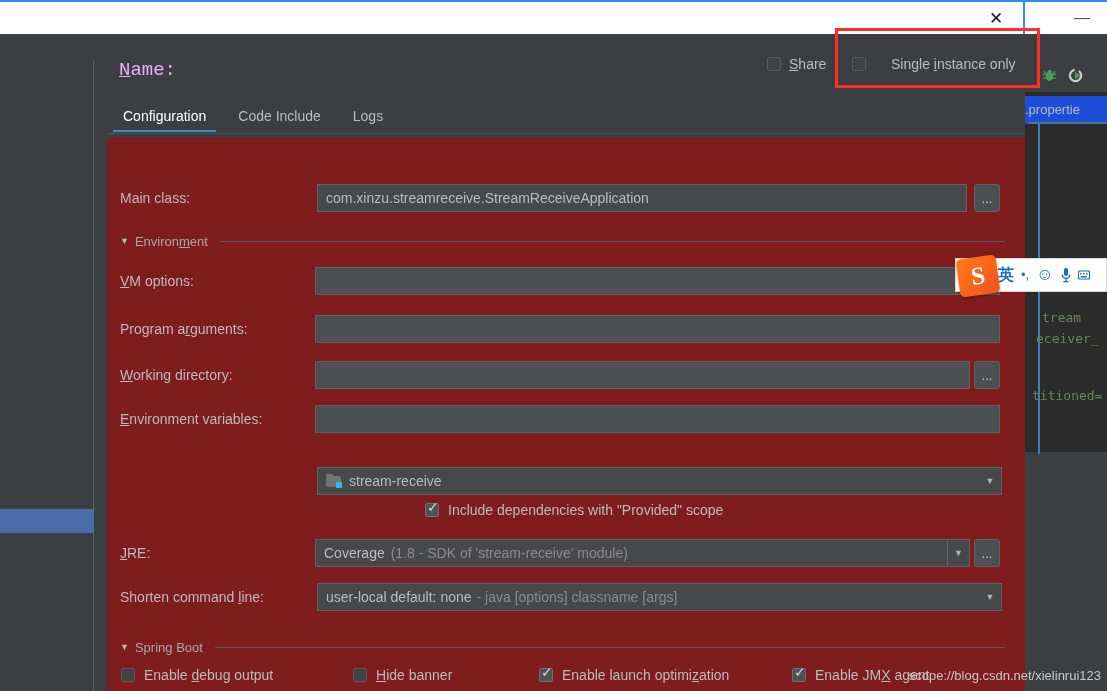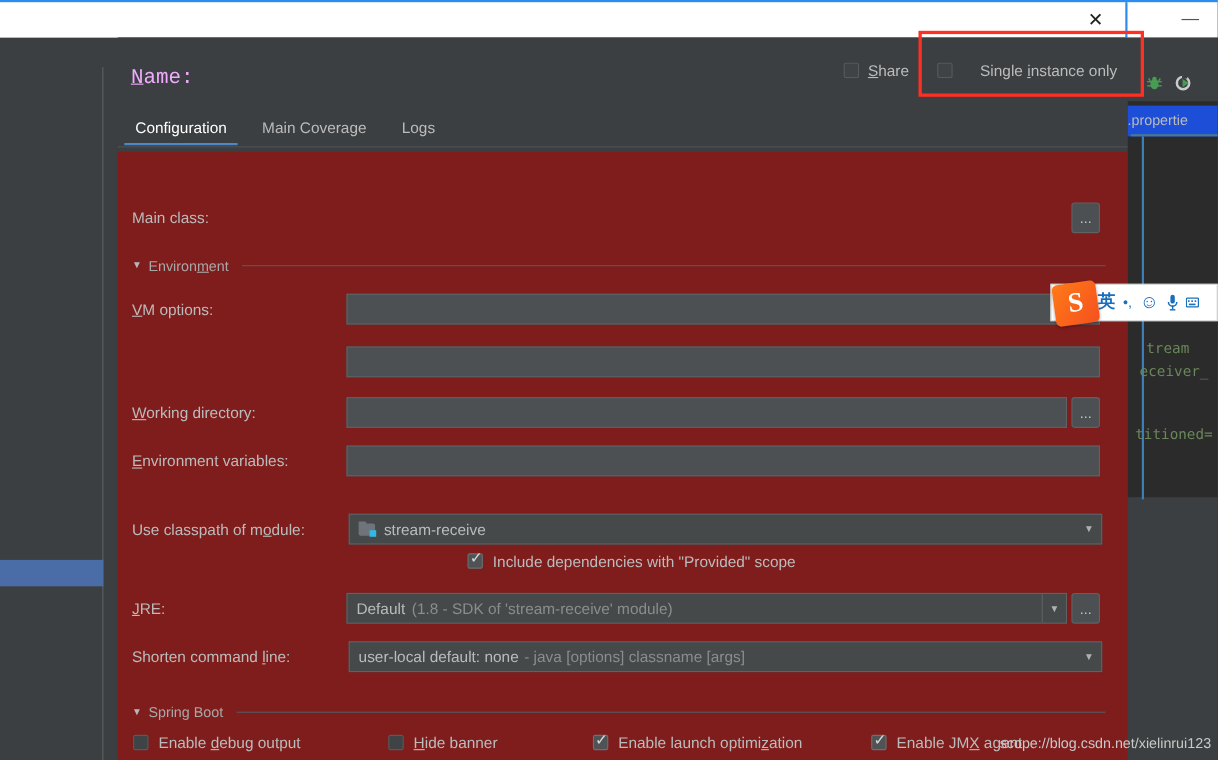--- a/index.html
+++ b/index.html
@@ -352,7 +352,7 @@
 
   <div class="tabs">
     <div class="tab active">Configuration</div>
-    <div class="tab">Main Coverage</div>
+    <div class="tab">Code Include</div>
     <div class="tab">Logs</div>
   </div>
   <div class="tab-sep"></div>

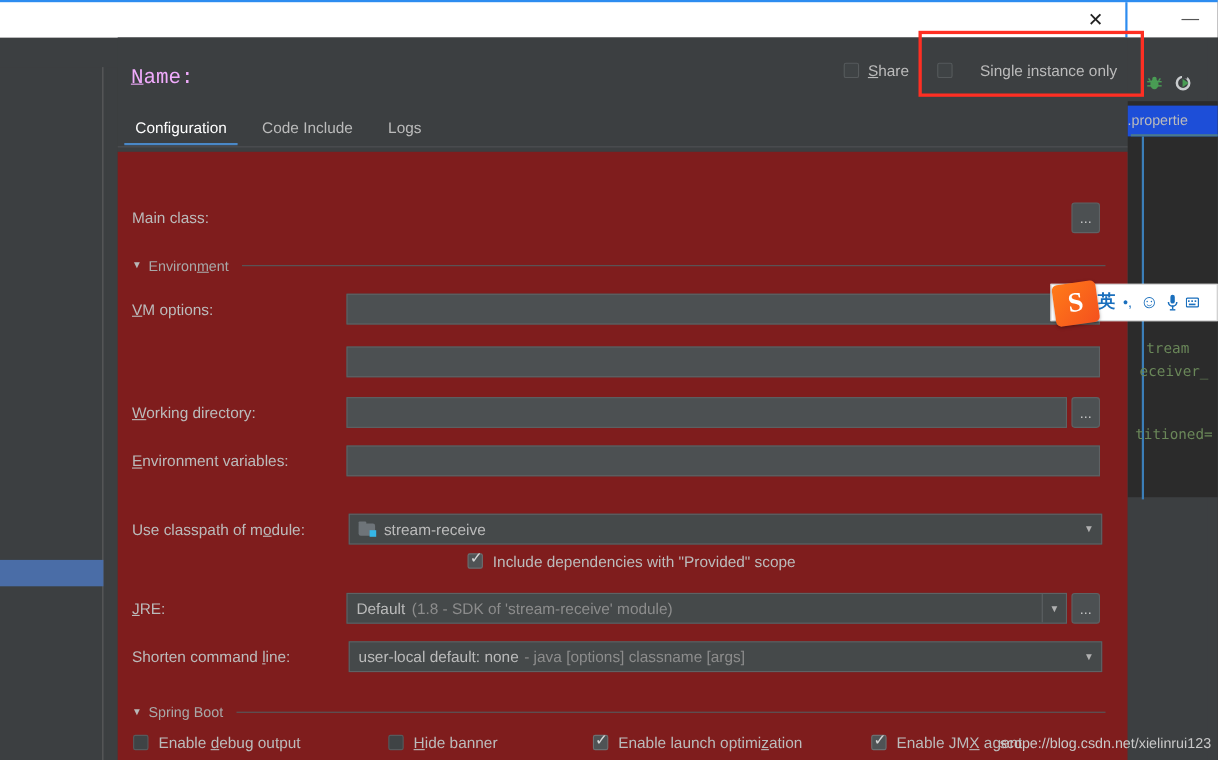--- a/index.html
+++ b/index.html
@@ -360,6 +360,7 @@
   <div class="form">
 
     <div class="flabel" style="left:13px; top:46px;">Main class:</div>
+    <div class="finput" style="left:210px; top:46px; width:650px;">com.xinzu.streamreceive.StreamReceiveApplication</div>
     <div class="fbtn" style="left:867px; top:46px;">...</div>
 
     <div class="section" style="left:13px; top:95px; width:885px;">

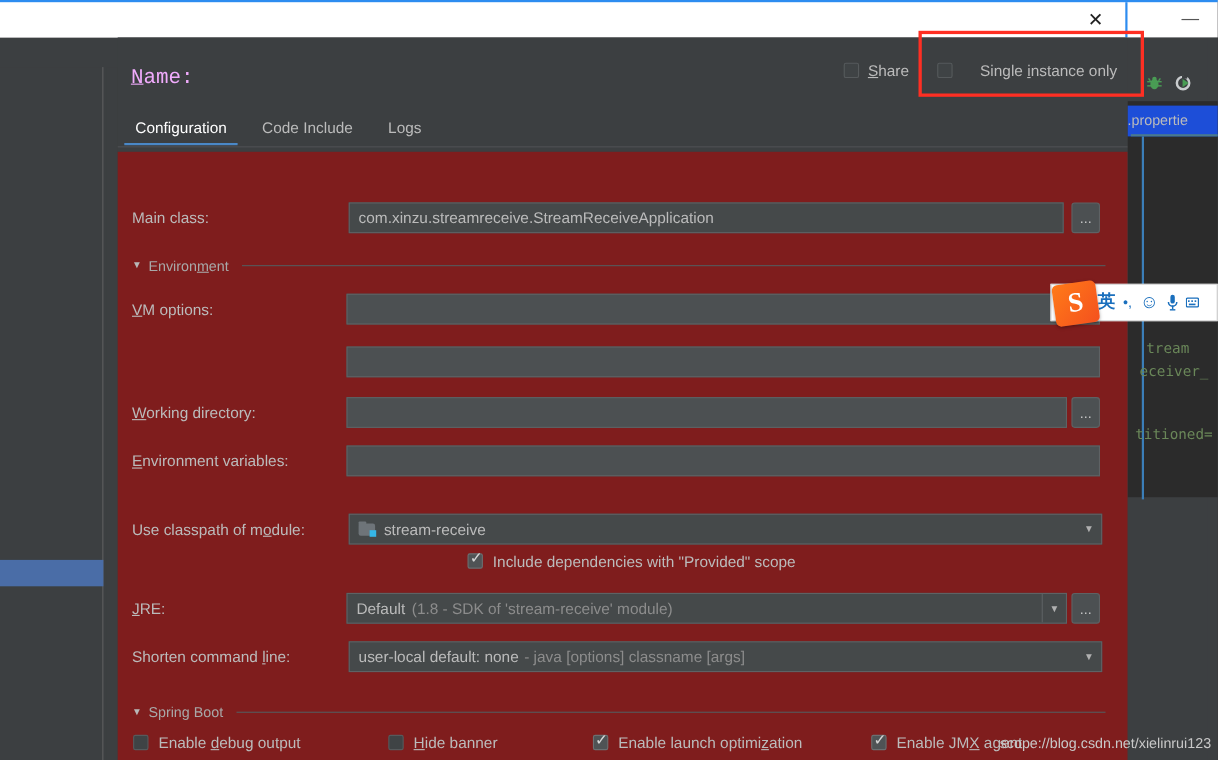--- a/index.html
+++ b/index.html
@@ -382,6 +382,9 @@
       </svg>
     </div>
 
+    <div class="flabel" style="left:13px; top:177px;">
+      Program a<span style="text-decoration:underline;">r</span>guments:
+    </div>
     <div class="finput empty" style="left:208px; top:177px; width:685px;"></div>
 
     <div class="flabel" style="left:13px; top:223px;">

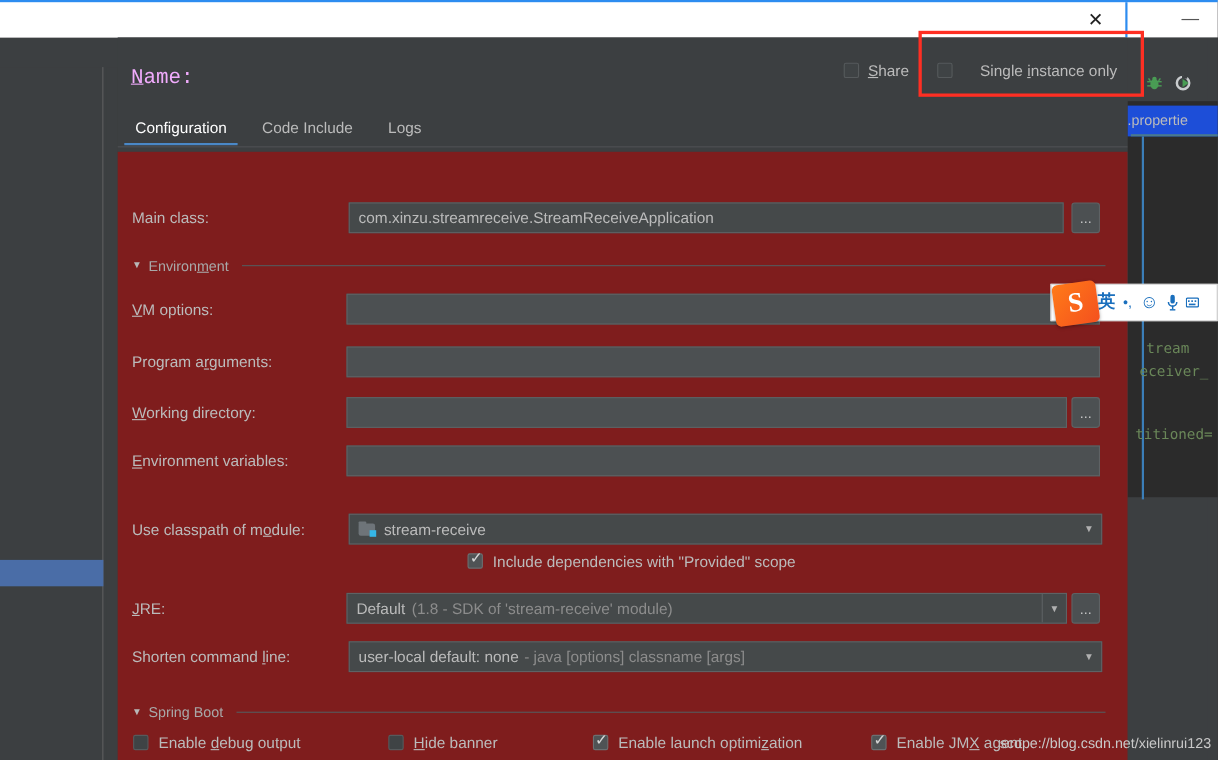--- a/index.html
+++ b/index.html
@@ -398,9 +398,6 @@
     </div>
     <div class="finput empty" style="left:208px; top:267px; width:685px; padding-right:8px;"></div>
 
-    <div class="flabel" style="left:13px; top:329px;">
-      Use classpath of m<span style="text-decoration:underline;">o</span>dule:
-    </div>
     <div class="finput" style="left:210px; top:329px; width:685px; padding-right:0;">
       <span class="mod-icon">
         <span class="f2"></span>

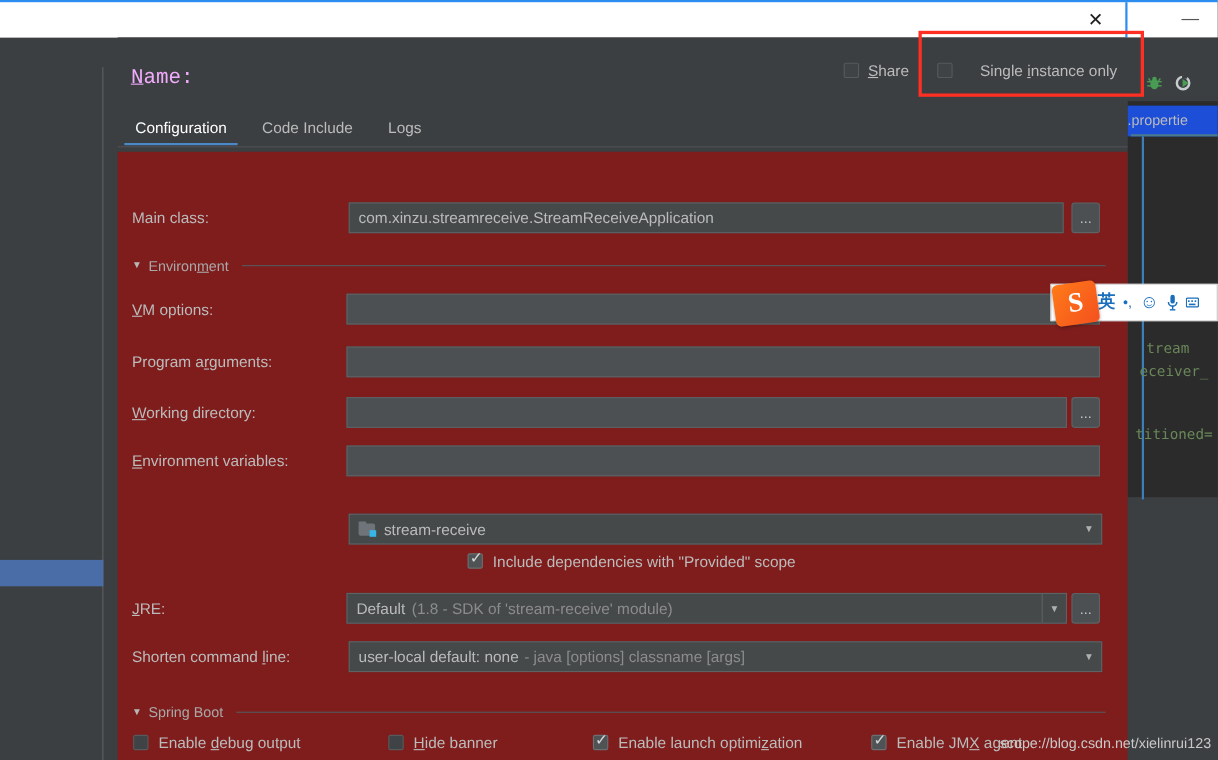--- a/index.html
+++ b/index.html
@@ -418,7 +418,7 @@
       <span style="text-decoration:underline;">J</span>RE:
     </div>
     <div class="finput" style="left:208px; top:401px; width:655px; padding-right:0;">
-      <span>Default</span>
+      <span>Coverage</span>
       <span class="dim" style="margin-left:6px;">(1.8 - SDK of 'stream-receive' module)</span>
       <span style="flex:1 1 auto;"></span>
       <span class="dropdown-arrow boxed">▼</span>

